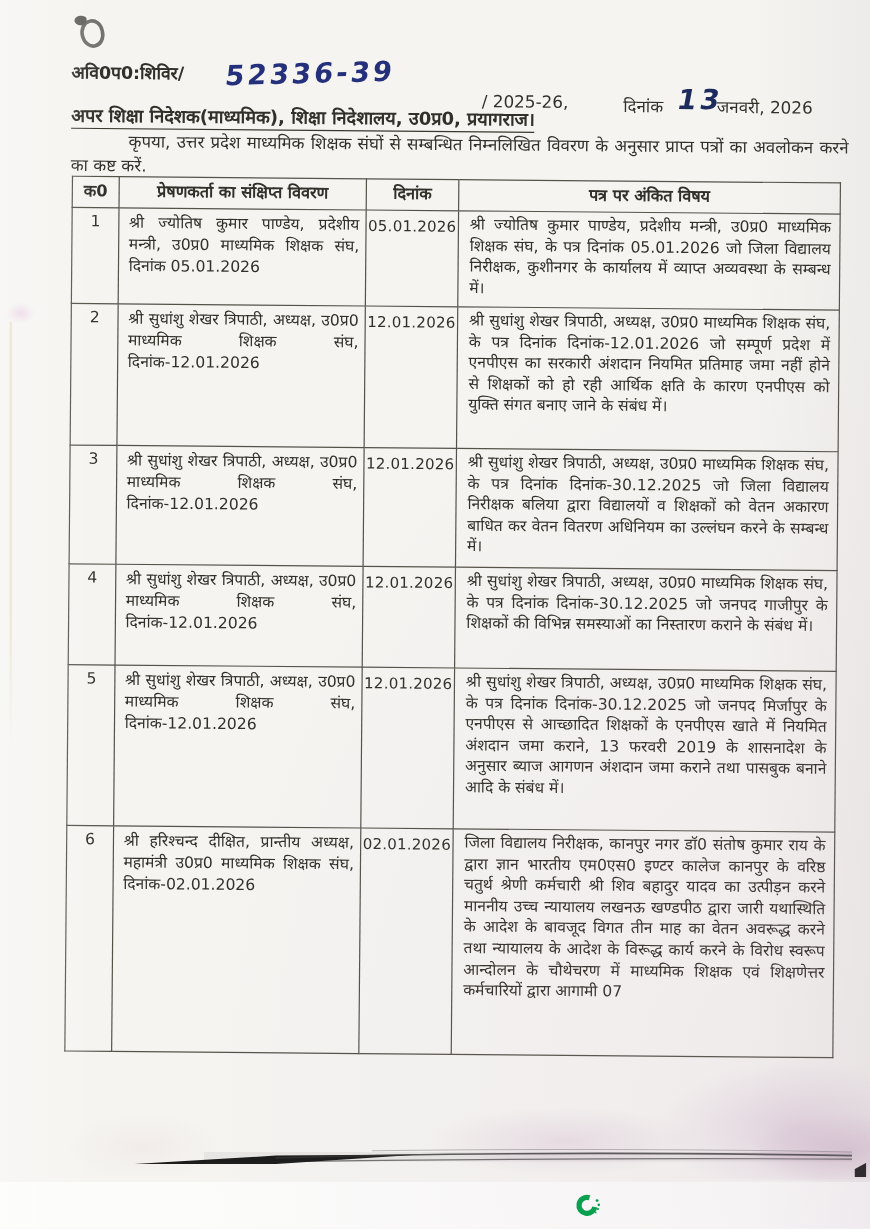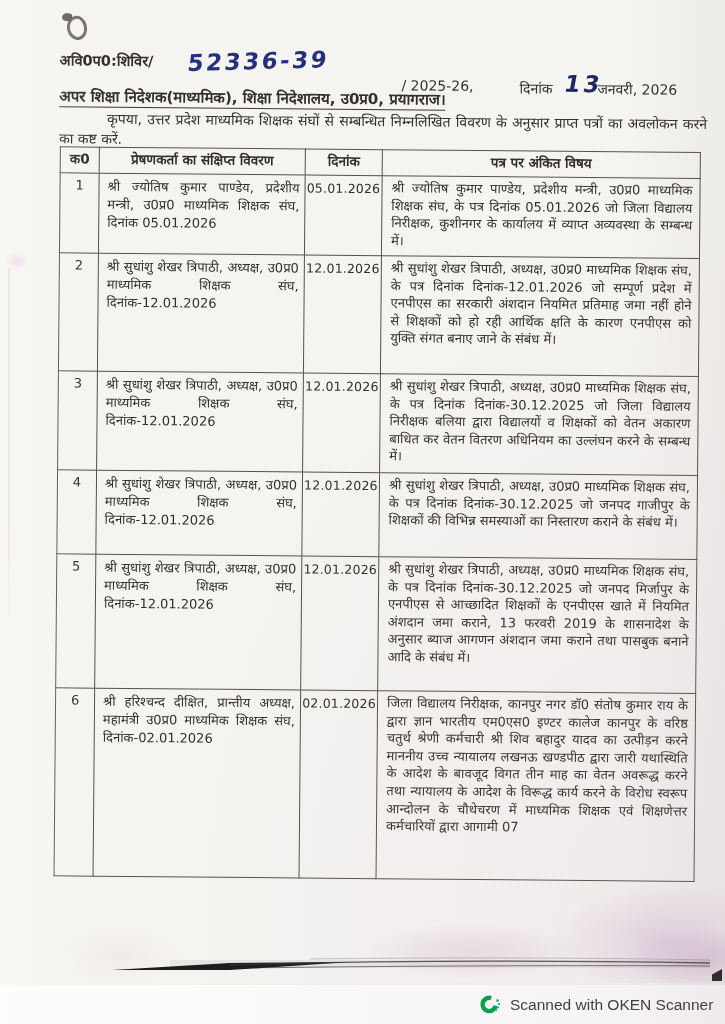--- a/index.html
+++ b/index.html
@@ -195,7 +195,6 @@
         <circle cx="19.6" cy="19.6" r="0.9" fill="#0aa04f"></circle>
       </svg>
     </span>
-    <span class="oken-text">Scanned with OKEN Scanner</span>
   </div>
 
   <div class="paper-tint"></div>

